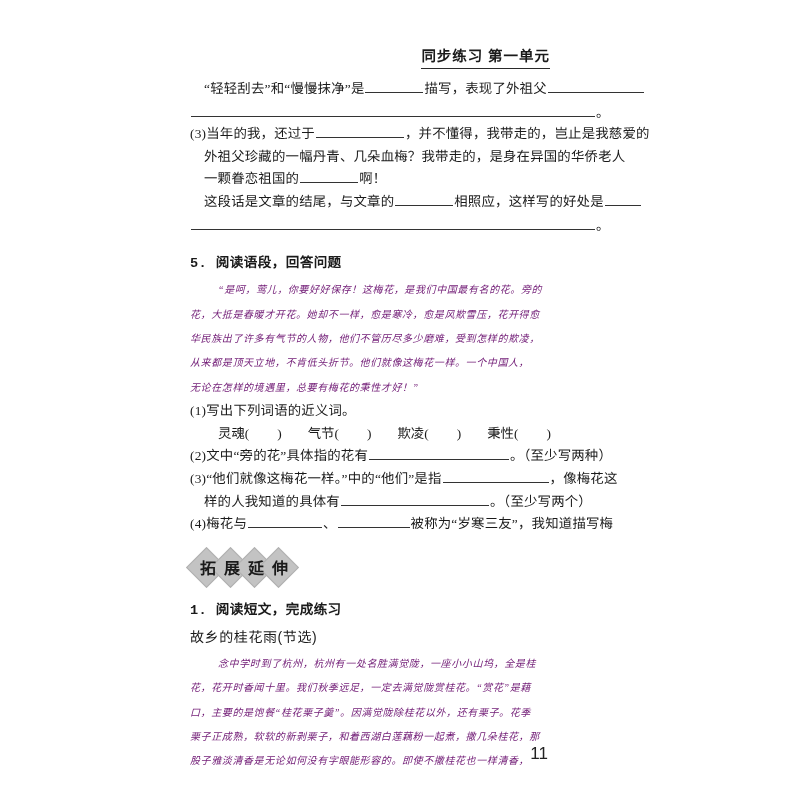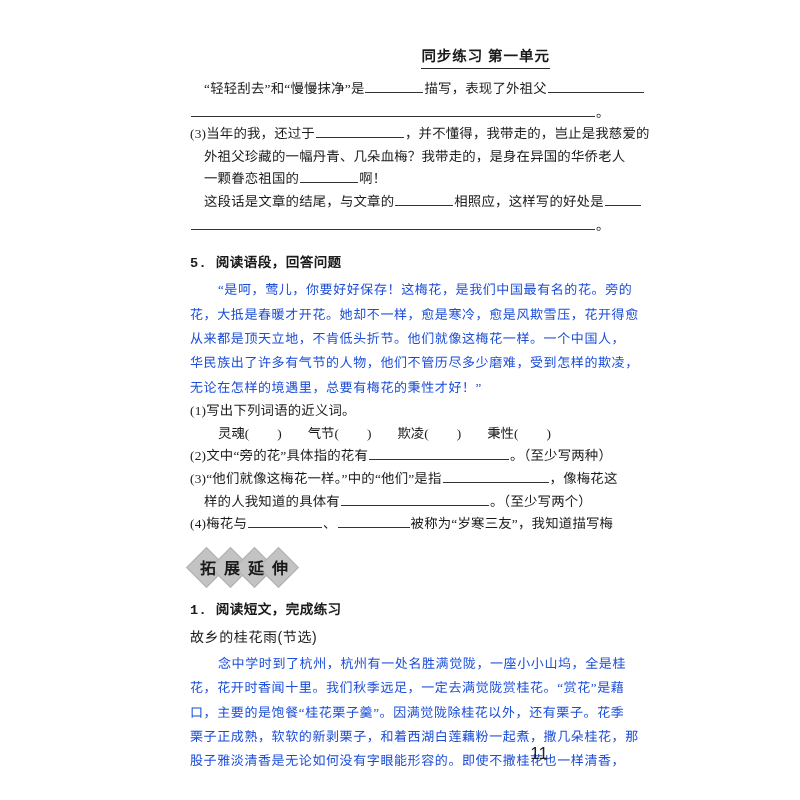--- a/index.html
+++ b/index.html
@@ -88,10 +88,11 @@
   
   .passage .line {
     font-family: "Liberation Serif", "DejaVu Serif", serif;
-    font-size: 13px;
+    font-style: italic;
+    font-size: 10px;
     line-height: 24.4px;
     letter-spacing: 0.6px;
-    color: #1d4ed8;
+    color: #701a75;
   }
   .passage .line.first { text-indent: 28px; }
 

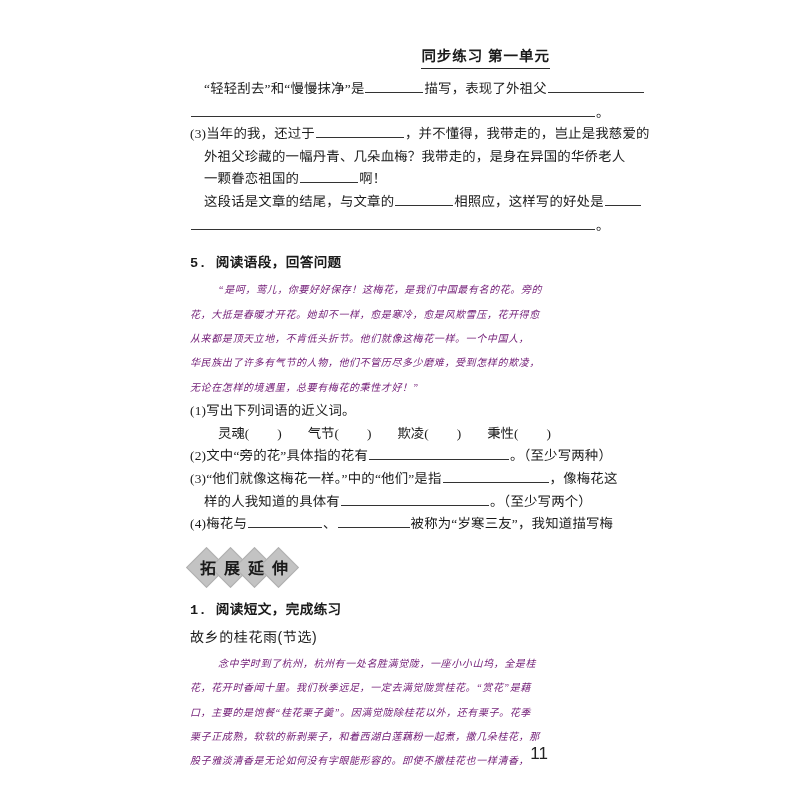--- a/index.html
+++ b/index.html
@@ -193,8 +193,8 @@
     <div class="passage">
       <div class="line first">“是呵，莺儿，你要好好保存！这梅花，是我们中国最有名的花。旁的</div>
       <div class="line">花，大抵是春暖才开花。她却不一样，愈是寒冷，愈是风欺雪压，花开得愈</div>
+      <div class="line">华民族出了许多有气节的人物，他们不管历尽多少磨难，受到怎样的欺凌，</div>
       <div class="line">从来都是顶天立地，不肯低头折节。他们就像这梅花一样。一个中国人，</div>
-      <div class="line">华民族出了许多有气节的人物，他们不管历尽多少磨难，受到怎样的欺凌，</div>
       <div class="line">无论在怎样的境遇里，总要有梅花的秉性才好！”</div>
     </div>
 

